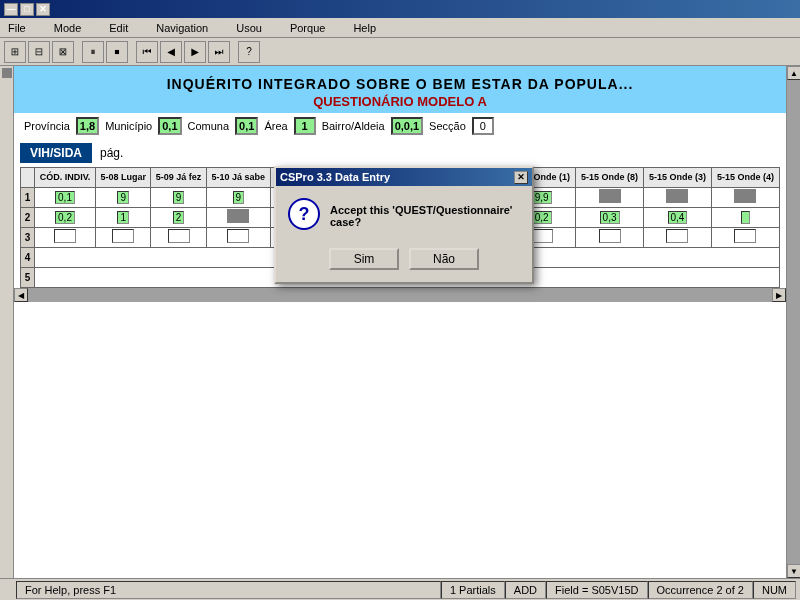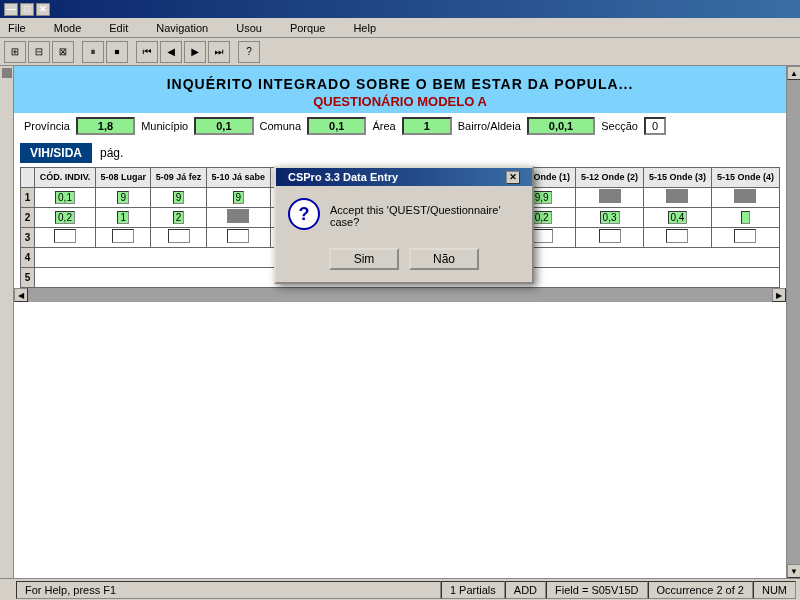--- a/index.html
+++ b/index.html
@@ -114,7 +114,7 @@
       display: flex; align-items: center; justify-content: center;
       font-size: 11px;
       font-weight: bold;
-      padding: 0 20px;
+      padding: 0 2px;
     }
     .field-box-white {
       border: 2px inset #888;

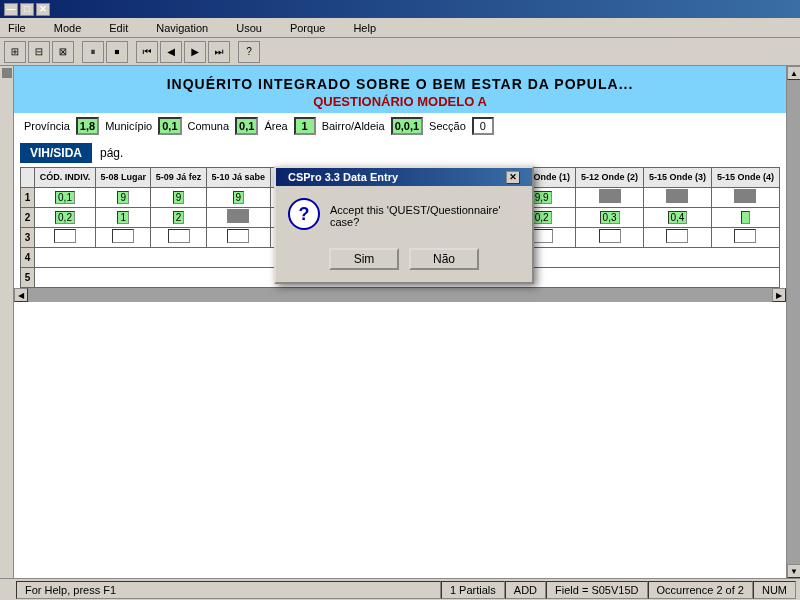--- a/index.html
+++ b/index.html
@@ -239,7 +239,7 @@
       display: flex;
       align-items: center;
       justify-content: space-between;
-      padding: 0 12px;
+      padding: 0 4px;
       font-size: 11px;
       font-weight: bold;
     }

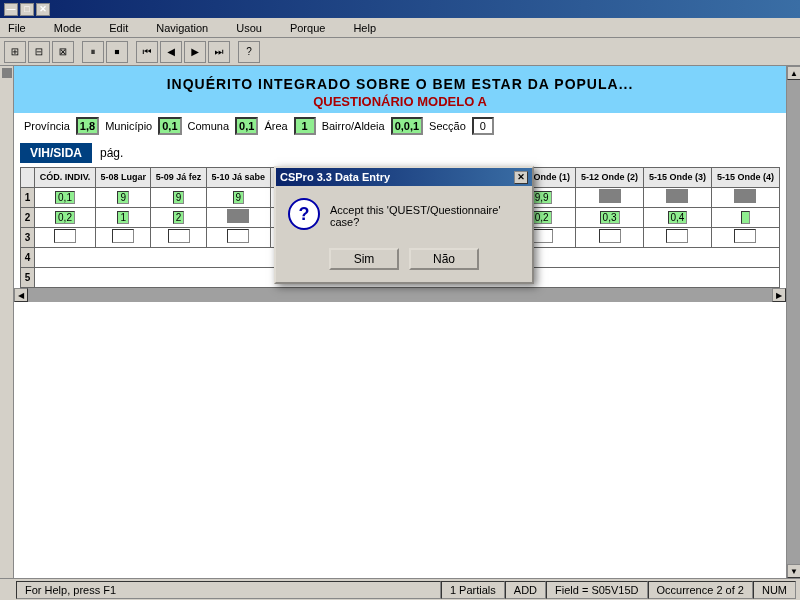--- a/index.html
+++ b/index.html
@@ -391,7 +391,7 @@
             <th>Porque não</th>
             <th>Circun-sisado</th>
             <th>5-15 Onde (1)</th>
-            <th>5-12 Onde (2)</th>
+            <th>5-15 Onde (8)</th>
             <th>5-15 Onde (3)</th>
             <th>5-15 Onde (4)</th>
           </tr>

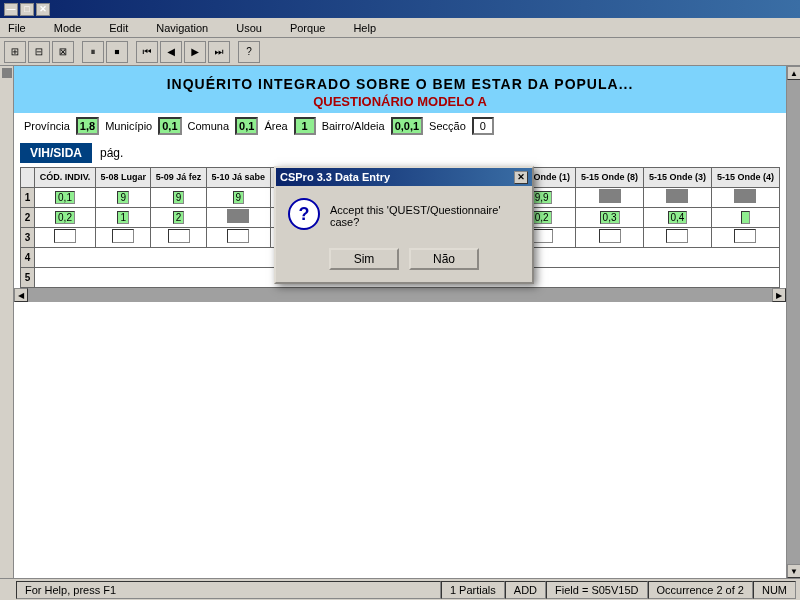--- a/index.html
+++ b/index.html
@@ -273,6 +273,7 @@
       font-size: 11px;
       padding-top: 6px;
       color: black;
+      font-weight: bold;
     }
     .dialog-buttons {
       display: flex;

